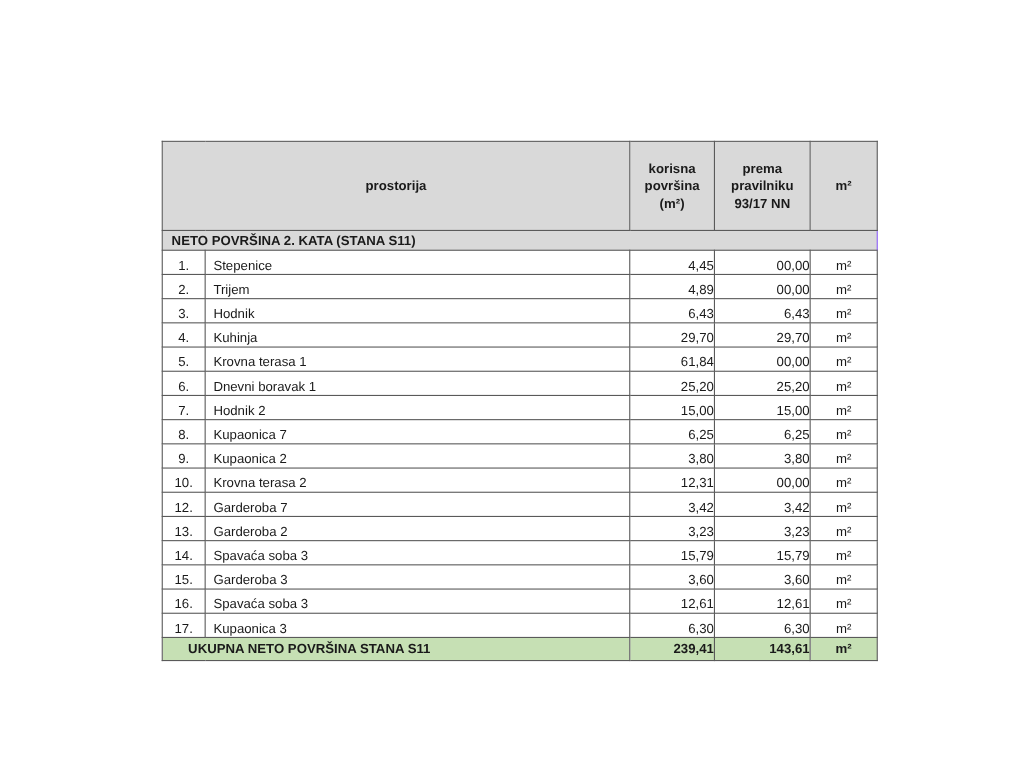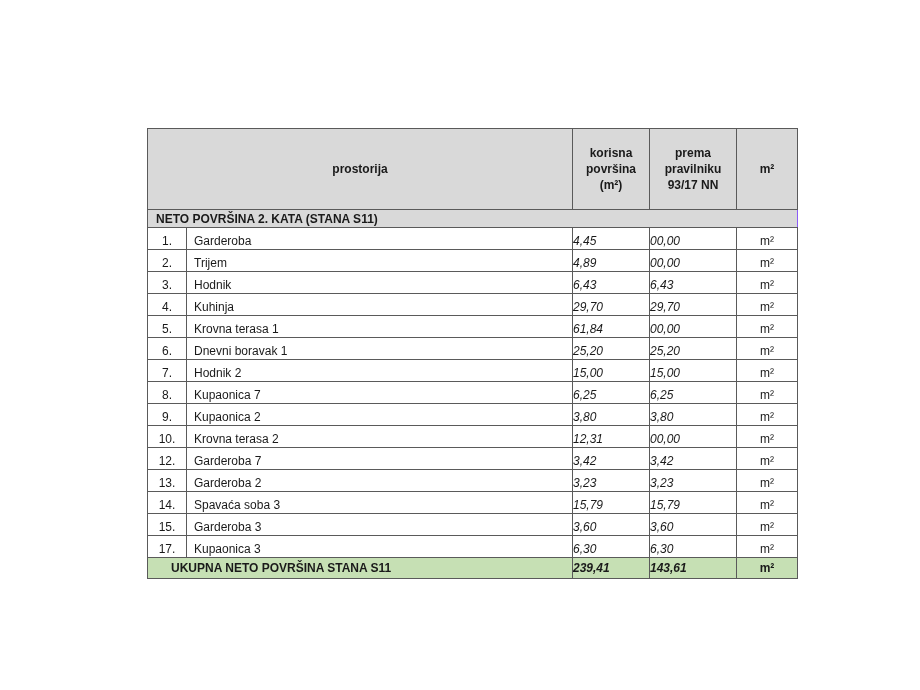--- a/index.html
+++ b/index.html
@@ -67,7 +67,7 @@
     </tr>
   <tr class="data-row">
         <td class="num">1.</td>
-        <td class="name">Garderoba</td>
+        <td class="name">Stepenice</td>
         <td class="val">4,45</td>
         <td class="val">00,00</td>
         <td class="unit">m²</td>

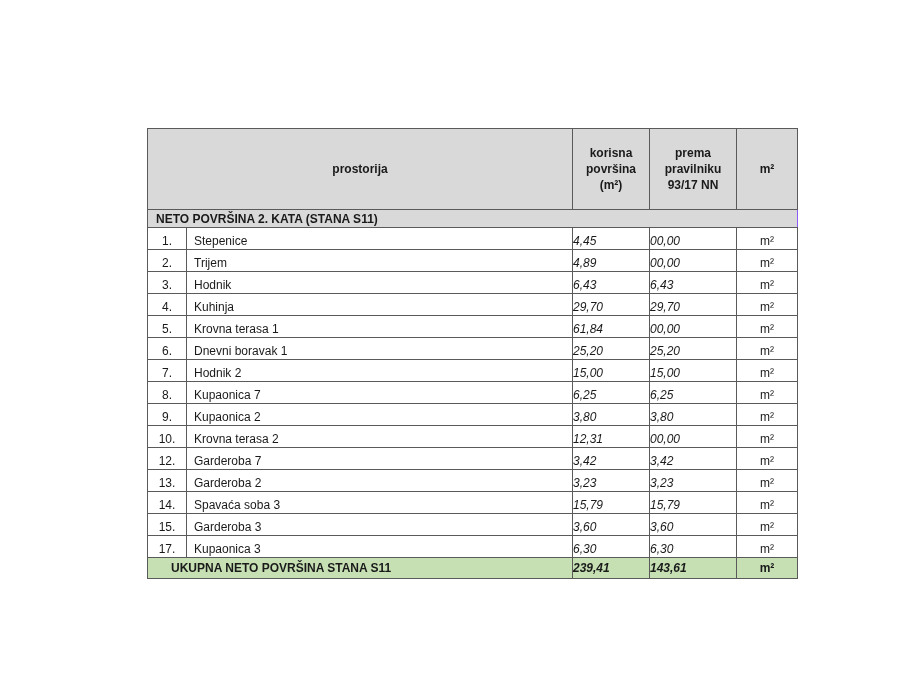--- a/index.html
+++ b/index.html
@@ -29,7 +29,7 @@
   tr.data-row td { height: 20px; vertical-align: bottom; padding-bottom: 1px; }
   td.num { text-align: center; }
   td.name { padding-left: 7px !important; text-align: left; }
-  td.val { text-align: left; font-style: italic; }
+  td.val { text-align: right; }
   td.unit { text-align: center; }
   tr.total-row td { height: 20px; background: #c6e0b4; font-weight: bold; }
   tr.total-row td.total-label { padding-left: 23px; }

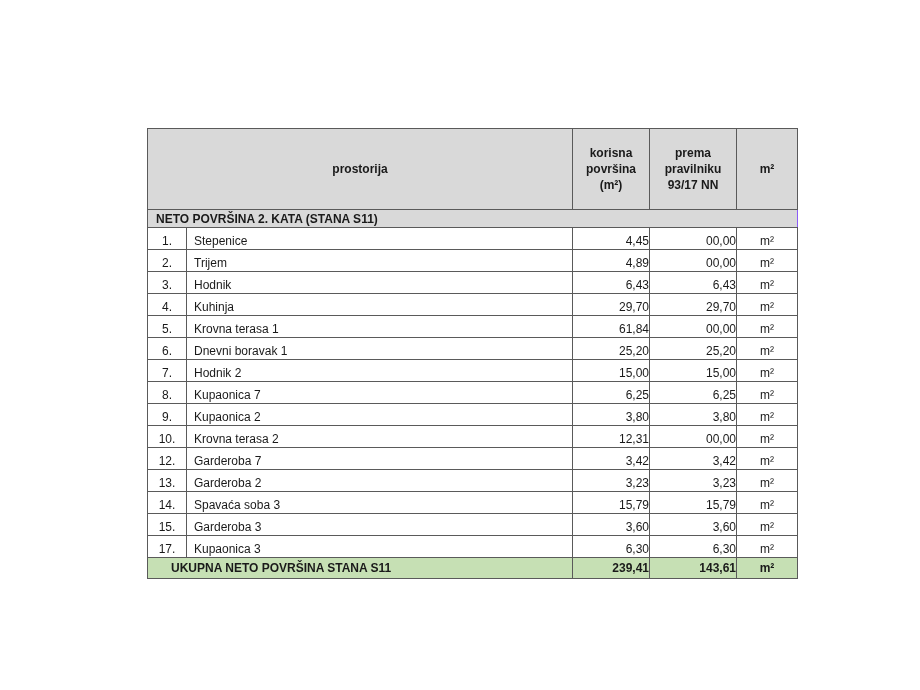--- a/index.html
+++ b/index.html
@@ -164,6 +164,13 @@
         <td class="unit">m²</td>
       </tr>
       <tr class="data-row">
+        <td class="num">16.</td>
+        <td class="name">Spavaća soba 3</td>
+        <td class="val">12,61</td>
+        <td class="val">12,61</td>
+        <td class="unit">m²</td>
+      </tr>
+      <tr class="data-row">
         <td class="num">17.</td>
         <td class="name">Kupaonica 3</td>
         <td class="val">6,30</td>

